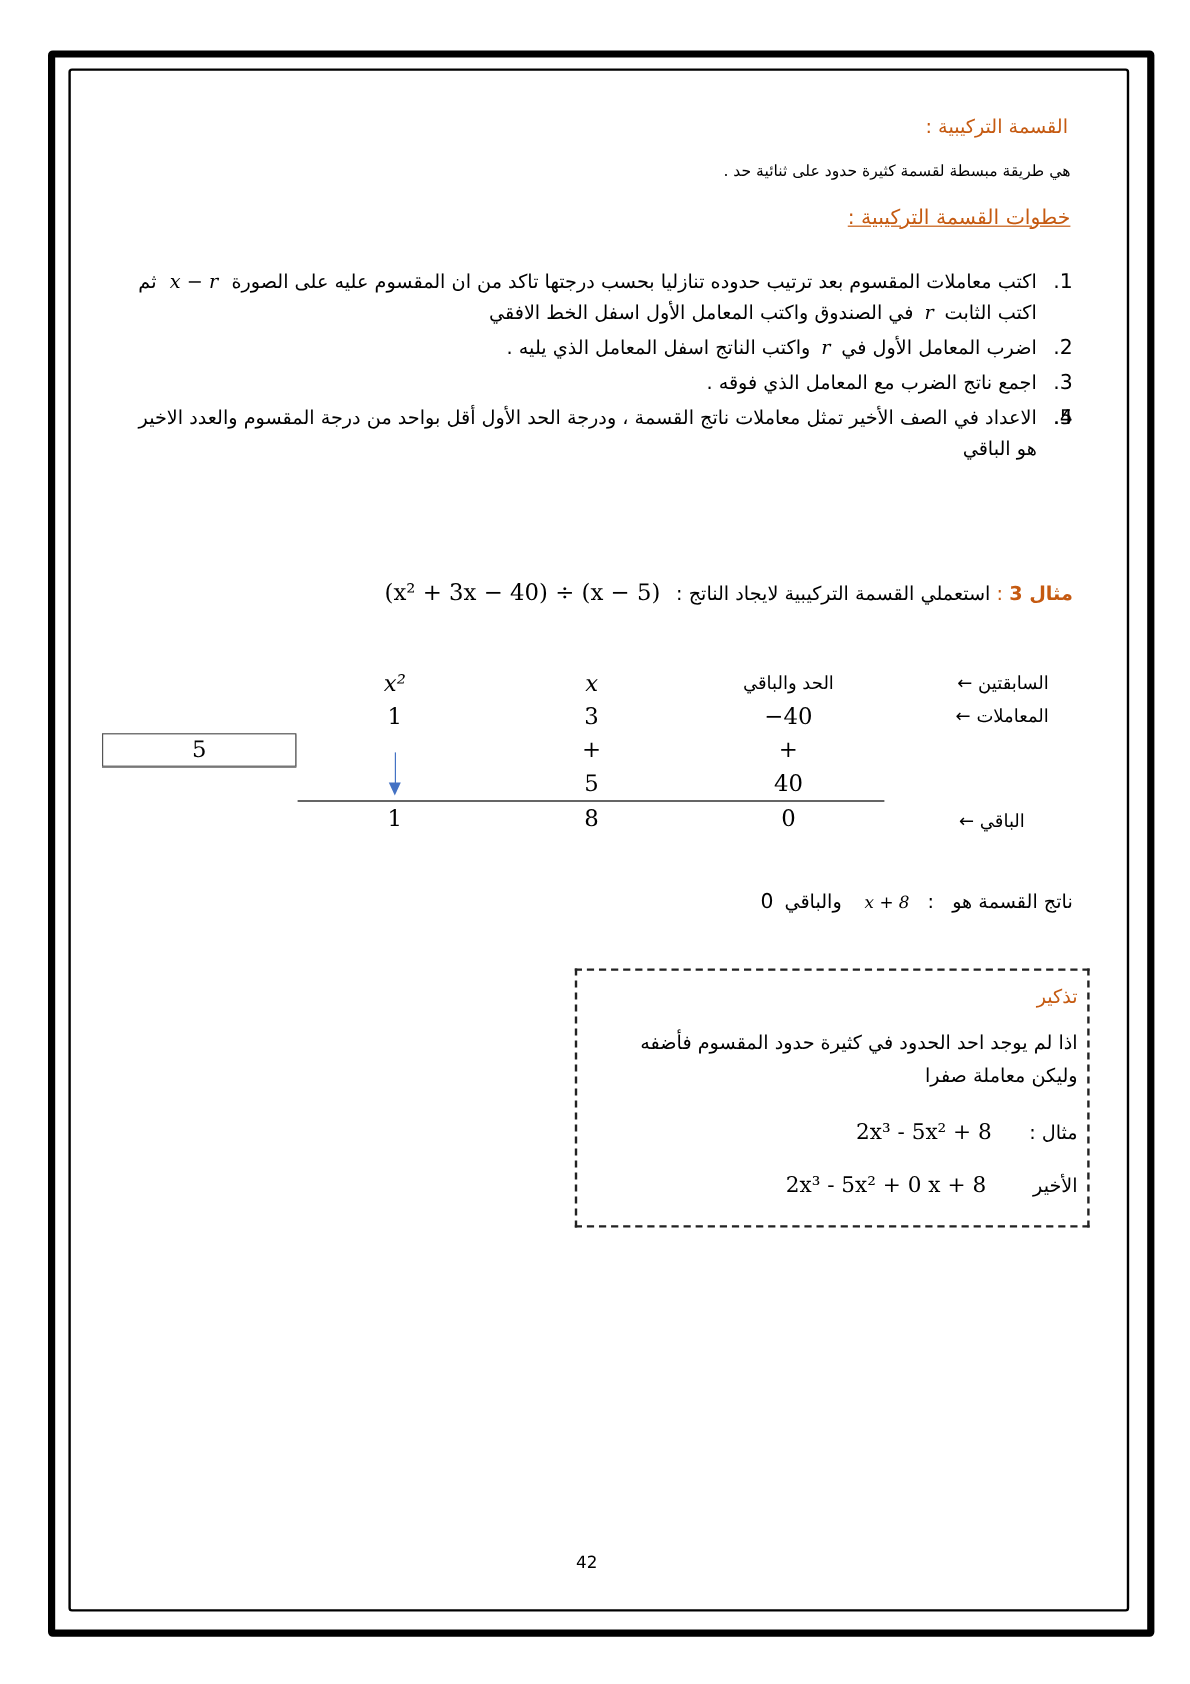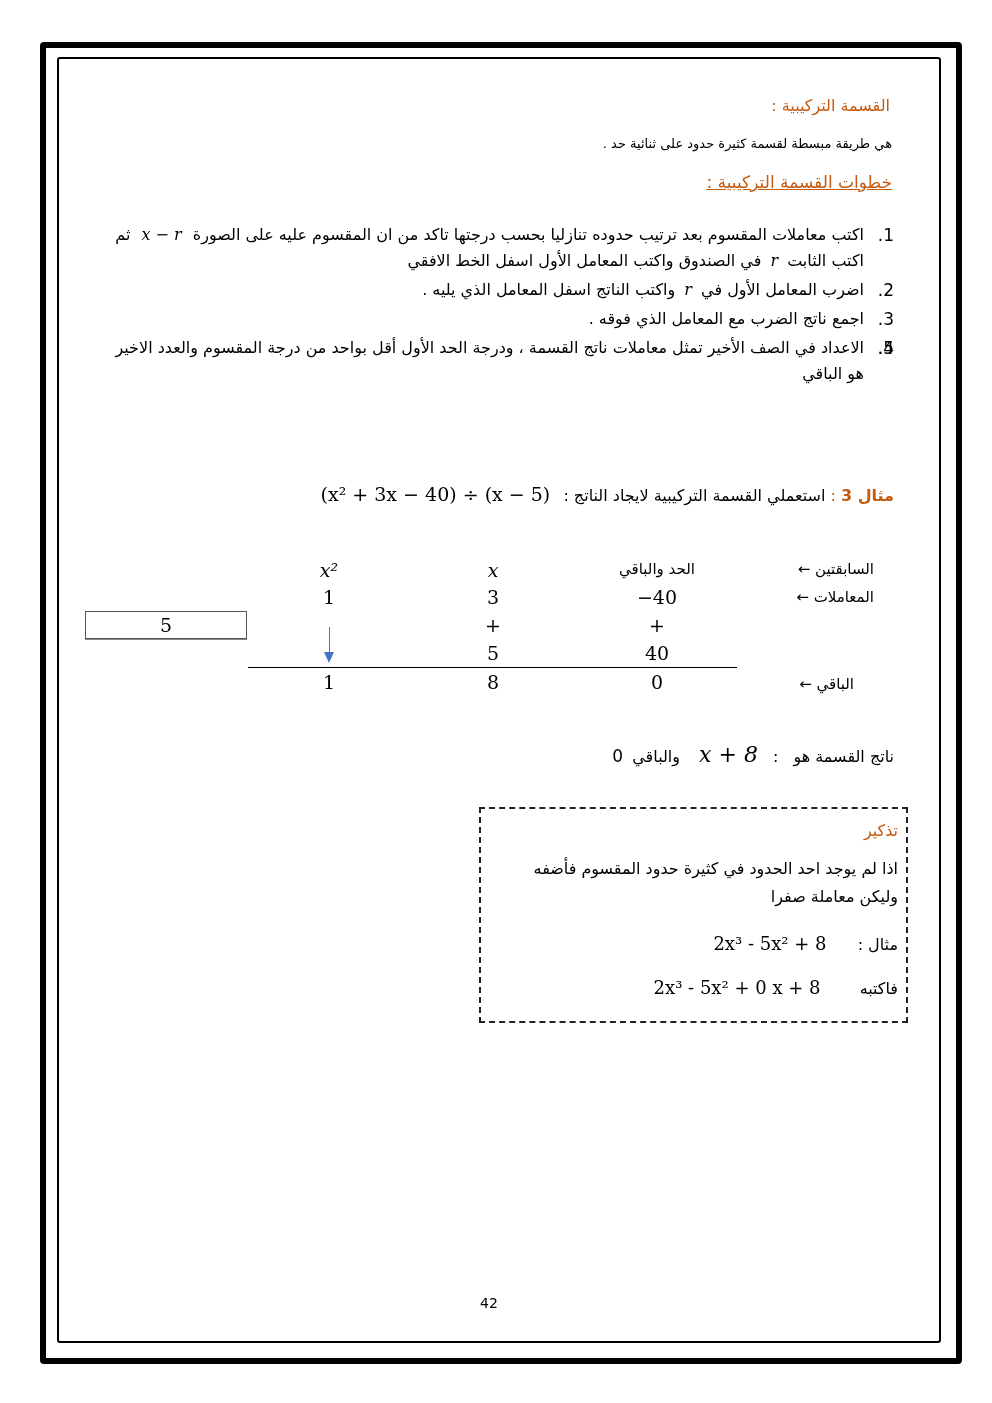--- a/index.html
+++ b/index.html
@@ -112,7 +112,7 @@
 <div class="abs rtl ar" style="right:98px; top:742px; font-size:16px; white-space:nowrap;">
   <span>ناتج القسمة هو</span>
   <span style="margin:0 10px;">:</span>
-  <span class="math" style="font-size:22px;"><i>x + 8</i></span>
+  <span class="math" style="font-size:14px;"><i>x + 8</i></span>
   <span style="margin-right:14px;">والباقي</span>
   <span style="font-size:17px; margin-right:4px;">0</span>
 </div>

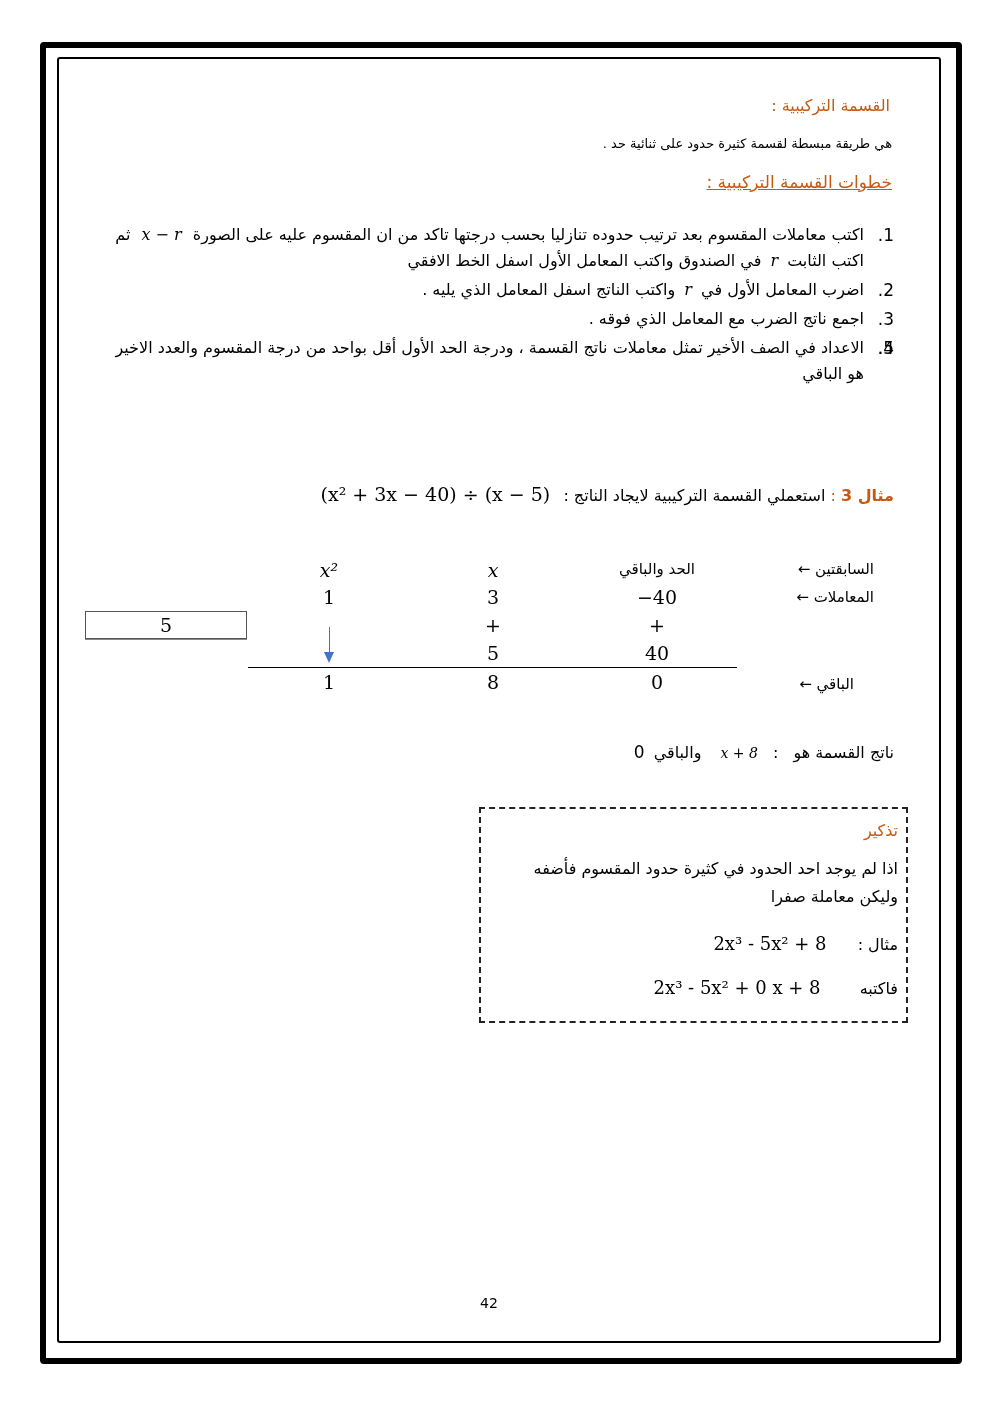--- a/index.html
+++ b/index.html
@@ -125,7 +125,7 @@
     <span class="math" style="font-size:18px; margin-right:26px;">2x³ - 5x² + 8</span>
   </div>
   <div class="abs rtl ar" style="right:8px; top:168px; font-size:16px; white-space:nowrap;">
-    <span>فاكتبه</span>
+    <span>الأخير</span>
     <span class="math" style="font-size:18px; margin-right:34px;">2x³ - 5x² + 0 x + 8</span>
   </div>
 </div>

